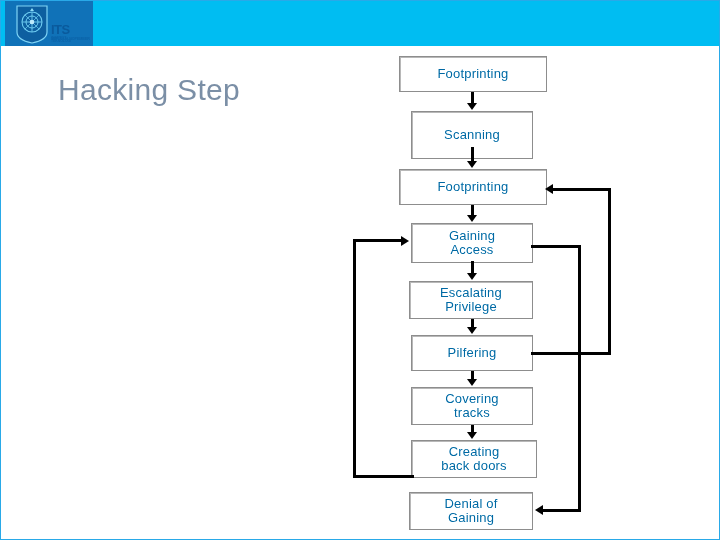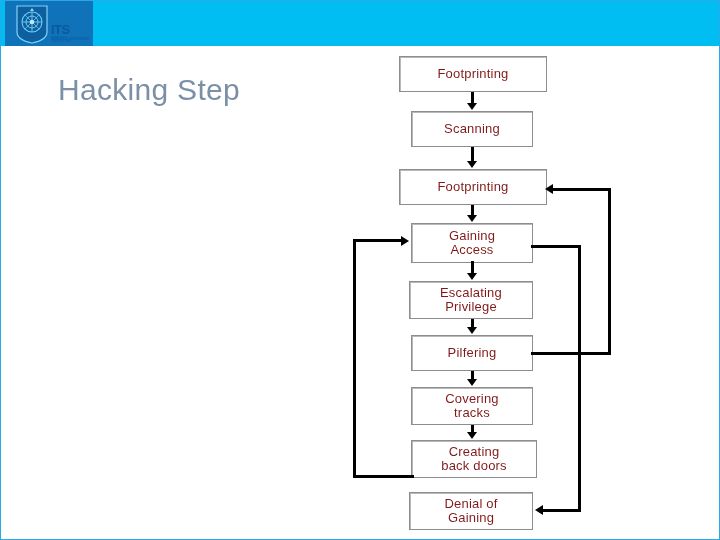--- a/index.html
+++ b/index.html
@@ -101,7 +101,7 @@
     align-items: center;
     justify-content: center;
     text-align: center;
-    color: #7f1d1d;
+    color: #0369a1;
     font-size: 13px;
     line-height: 14px;
     letter-spacing: 0.2px;

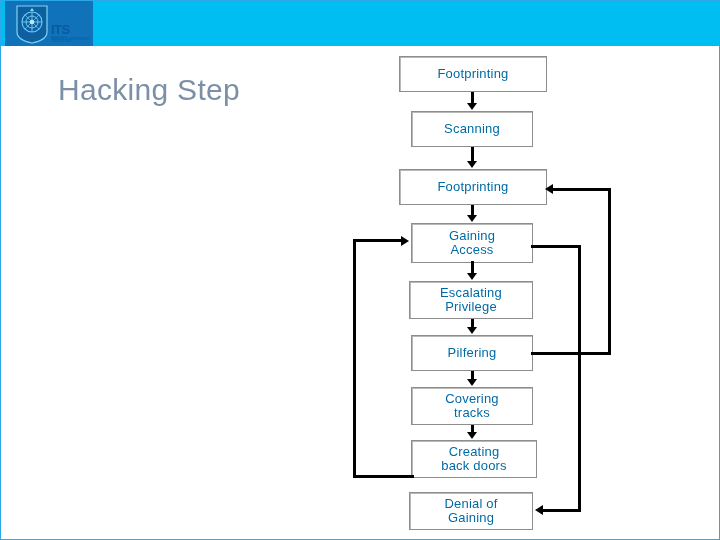--- a/index.html
+++ b/index.html
@@ -173,7 +173,7 @@
       <span>Footprinting</span>
     </div>
 
-    <div class="node" style="left:80px; top:60px; width:122px; height:36px;">
+    <div class="node" style="left:80px; top:60px; width:122px; height:48px;">
       <span>Scanning</span>
     </div>
 

